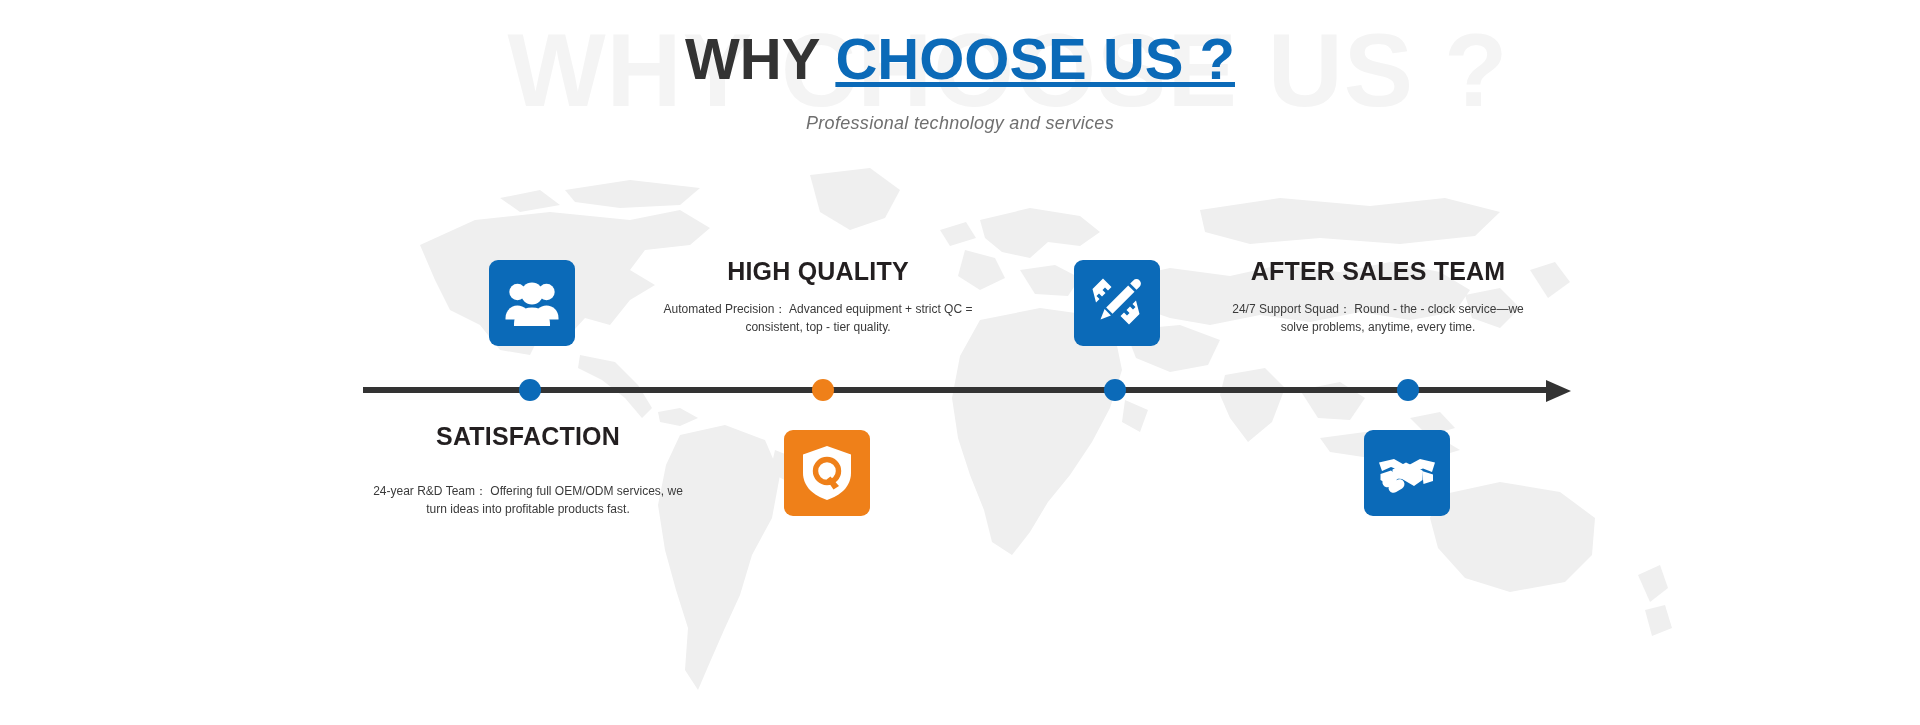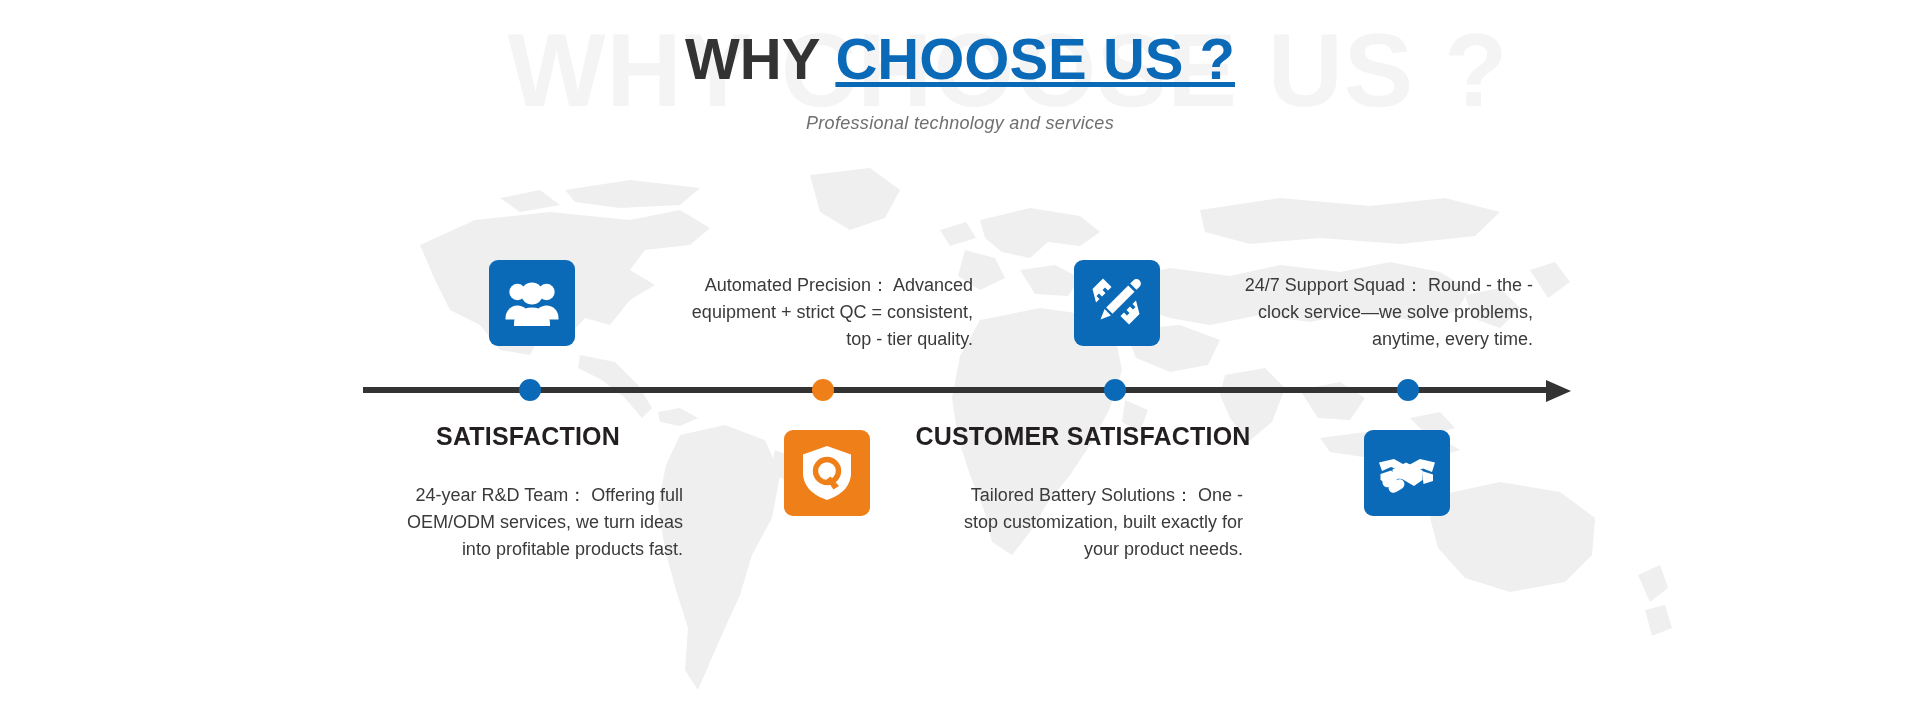--- a/index.html
+++ b/index.html
@@ -288,6 +288,7 @@
   </div>
 
   <div class="feature-block above" style="left:663px; top:258px; width:310px;">
+    <div class="feature-title" style="color: rgb(35, 31, 32);">HIGH QUALITY</div>
     <div class="feature-desc" style="color: rgb(58, 58, 58);">Automated Precision： Advanced equipment + strict QC = consistent, top - tier quality.</div>
   </div>
 

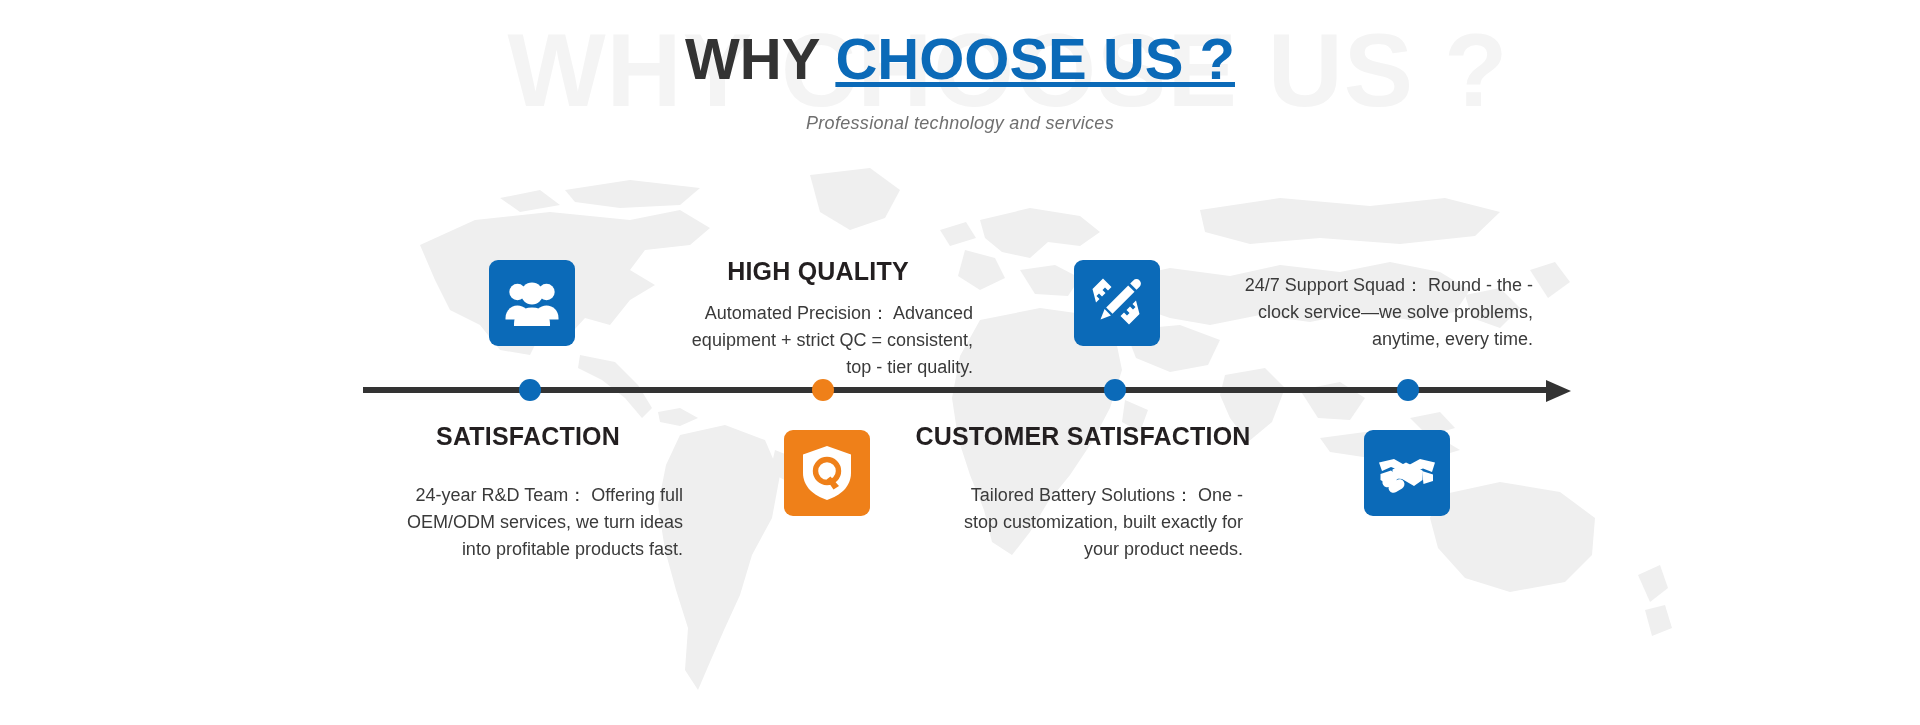--- a/index.html
+++ b/index.html
@@ -293,6 +293,7 @@
   </div>
 
   <div class="feature-block above" style="left:1223px; top:258px; width:310px;">
+    <div class="feature-title" style="color: rgb(35, 31, 32);">AFTER SALES TEAM</div>
     <div class="feature-desc" style="color: rgb(58, 58, 58);">24/7 Support Squad： Round - the - clock service—we solve problems, anytime, every time.</div>
   </div>
 

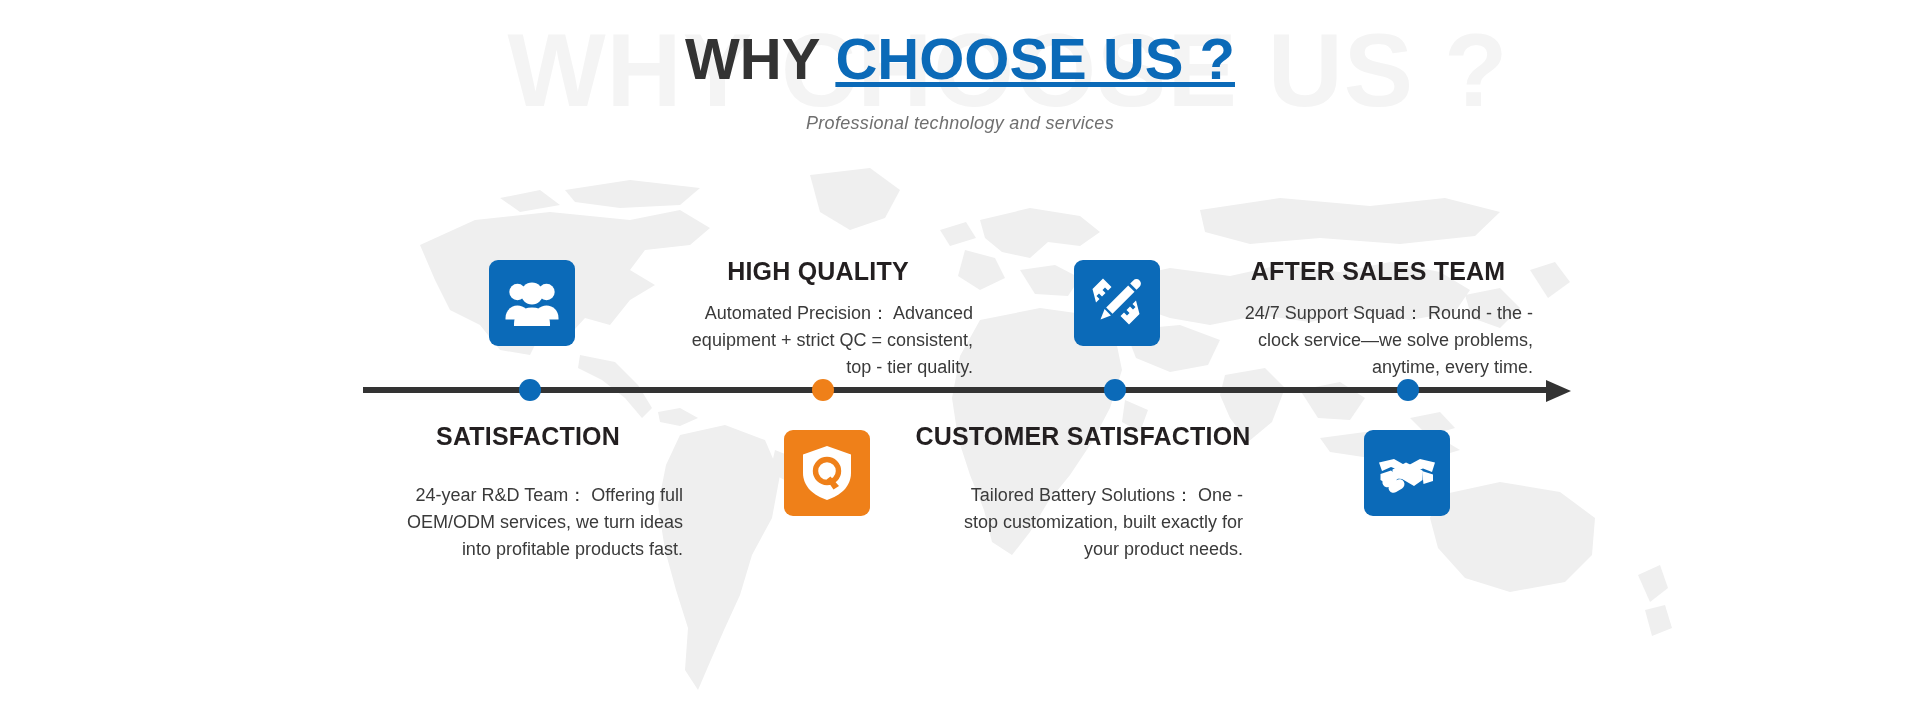--- a/index.html
+++ b/index.html
@@ -144,10 +144,9 @@
   .feature-title.wide { width: 340px; margin-left: -20px; }
   .feature-desc {
     margin-top: 14px;
-    font-size: 18px;
+    font-size: 12px;
     color: #3a3a3a;
     line-height: 1.5;
-    text-align: right;
   }
   .feature-block.below .feature-desc { margin-top: 31px; }
 </style>

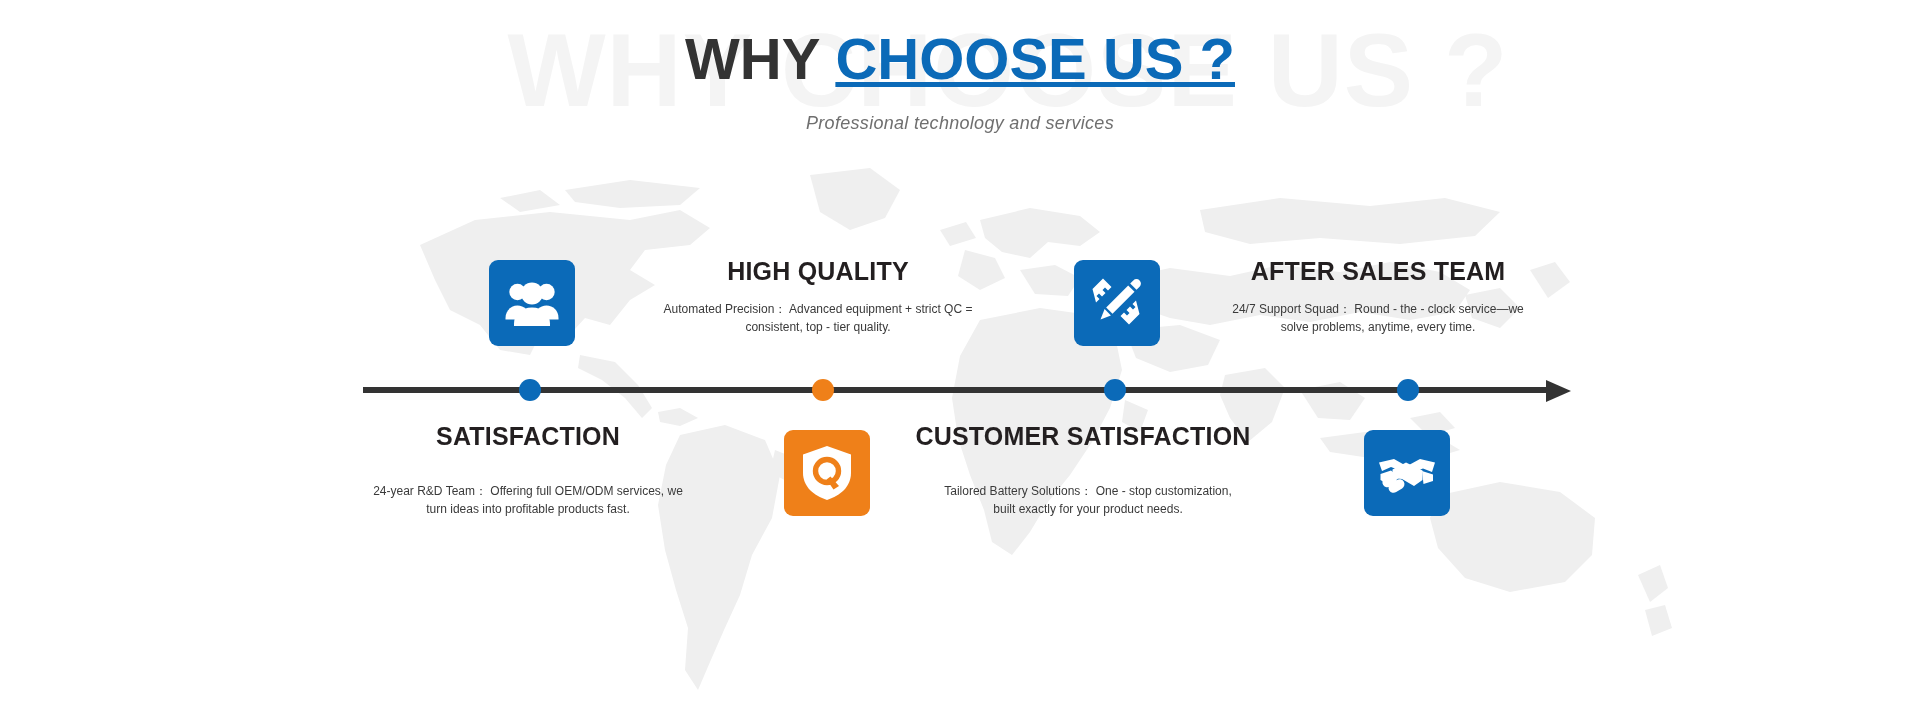--- a/index.html
+++ b/index.html
@@ -301,10 +301,6 @@
     <div class="feature-desc" style="color: rgb(58, 58, 58);">24-year R&amp;D Team： Offering full OEM/ODM services, we turn ideas into profitable products fast.</div>
   </div>
 
-  <div class="feature-block below" style="left:933px; top:423px; width:310px;">
-    <div class="feature-title wide" style="color: rgb(35, 31, 32);">CUSTOMER SATISFACTION</div>
-    <div class="feature-desc" style="color: rgb(58, 58, 58);">Tailored Battery Solutions： One - stop customization, built exactly for your product needs.</div>
-  </div>
 
 </div>
 

